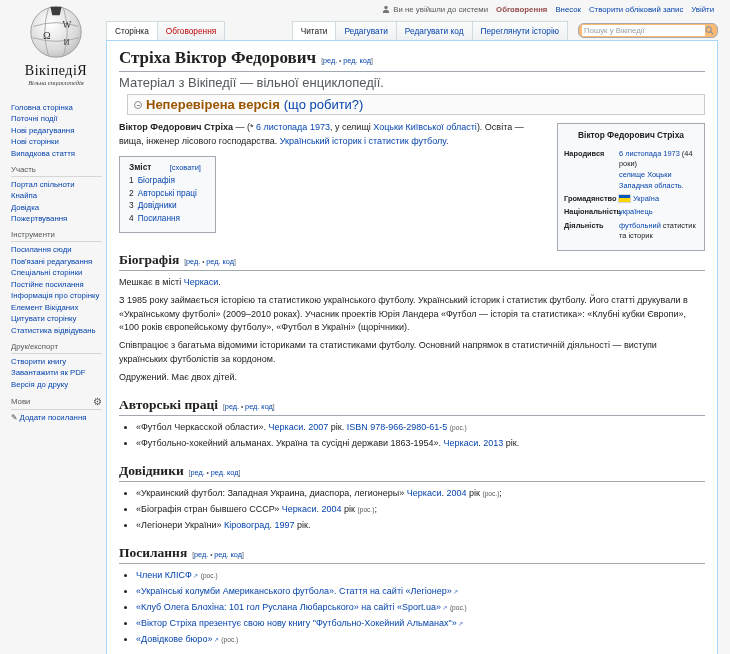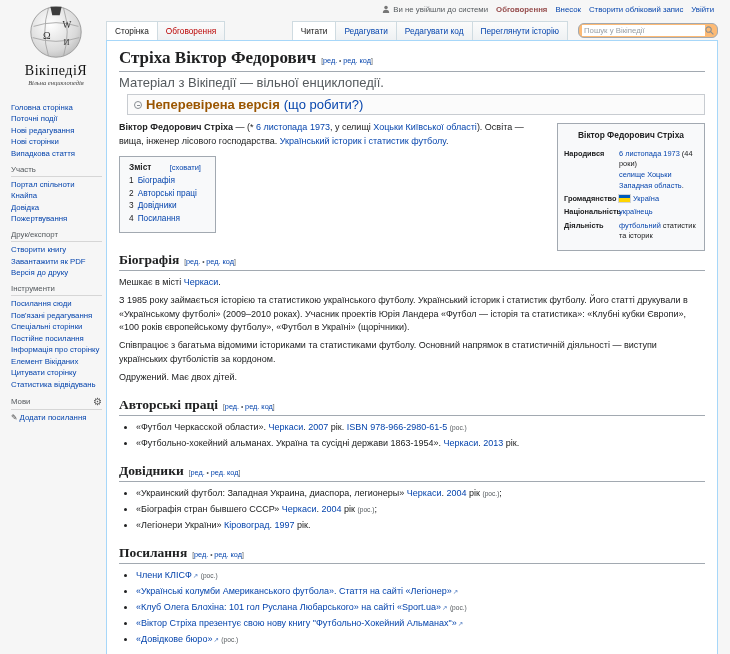--- a/index.html
+++ b/index.html
@@ -131,12 +131,6 @@
         <span class="sb-link">Пожертвування</span>
       </div>
       <div class="sb-group">
-        <div class="sb-title">Друк/експорт</div>
-        <span class="sb-link">Створити книгу</span>
-        <span class="sb-link">Завантажити як PDF</span>
-        <span class="sb-link">Версія до друку</span>
-      </div>
-      <div class="sb-group">
         <div class="sb-title">Інструменти</div>
         <span class="sb-link">Посилання сюди</span>
         <span class="sb-link">Пов'язані редагування</span>
@@ -146,6 +140,12 @@
         <span class="sb-link">Елемент Вікіданих</span>
         <span class="sb-link">Цитувати сторінку</span>
         <span class="sb-link">Статистика відвідувань</span>
+      </div>
+      <div class="sb-group">
+        <div class="sb-title">Друк/експорт</div>
+        <span class="sb-link">Створити книгу</span>
+        <span class="sb-link">Завантажити як PDF</span>
+        <span class="sb-link">Версія до друку</span>
       </div>
       <div class="sb-group">
         <div class="sb-title langs-head">Мови<span class="gear">⚙</span></div>

